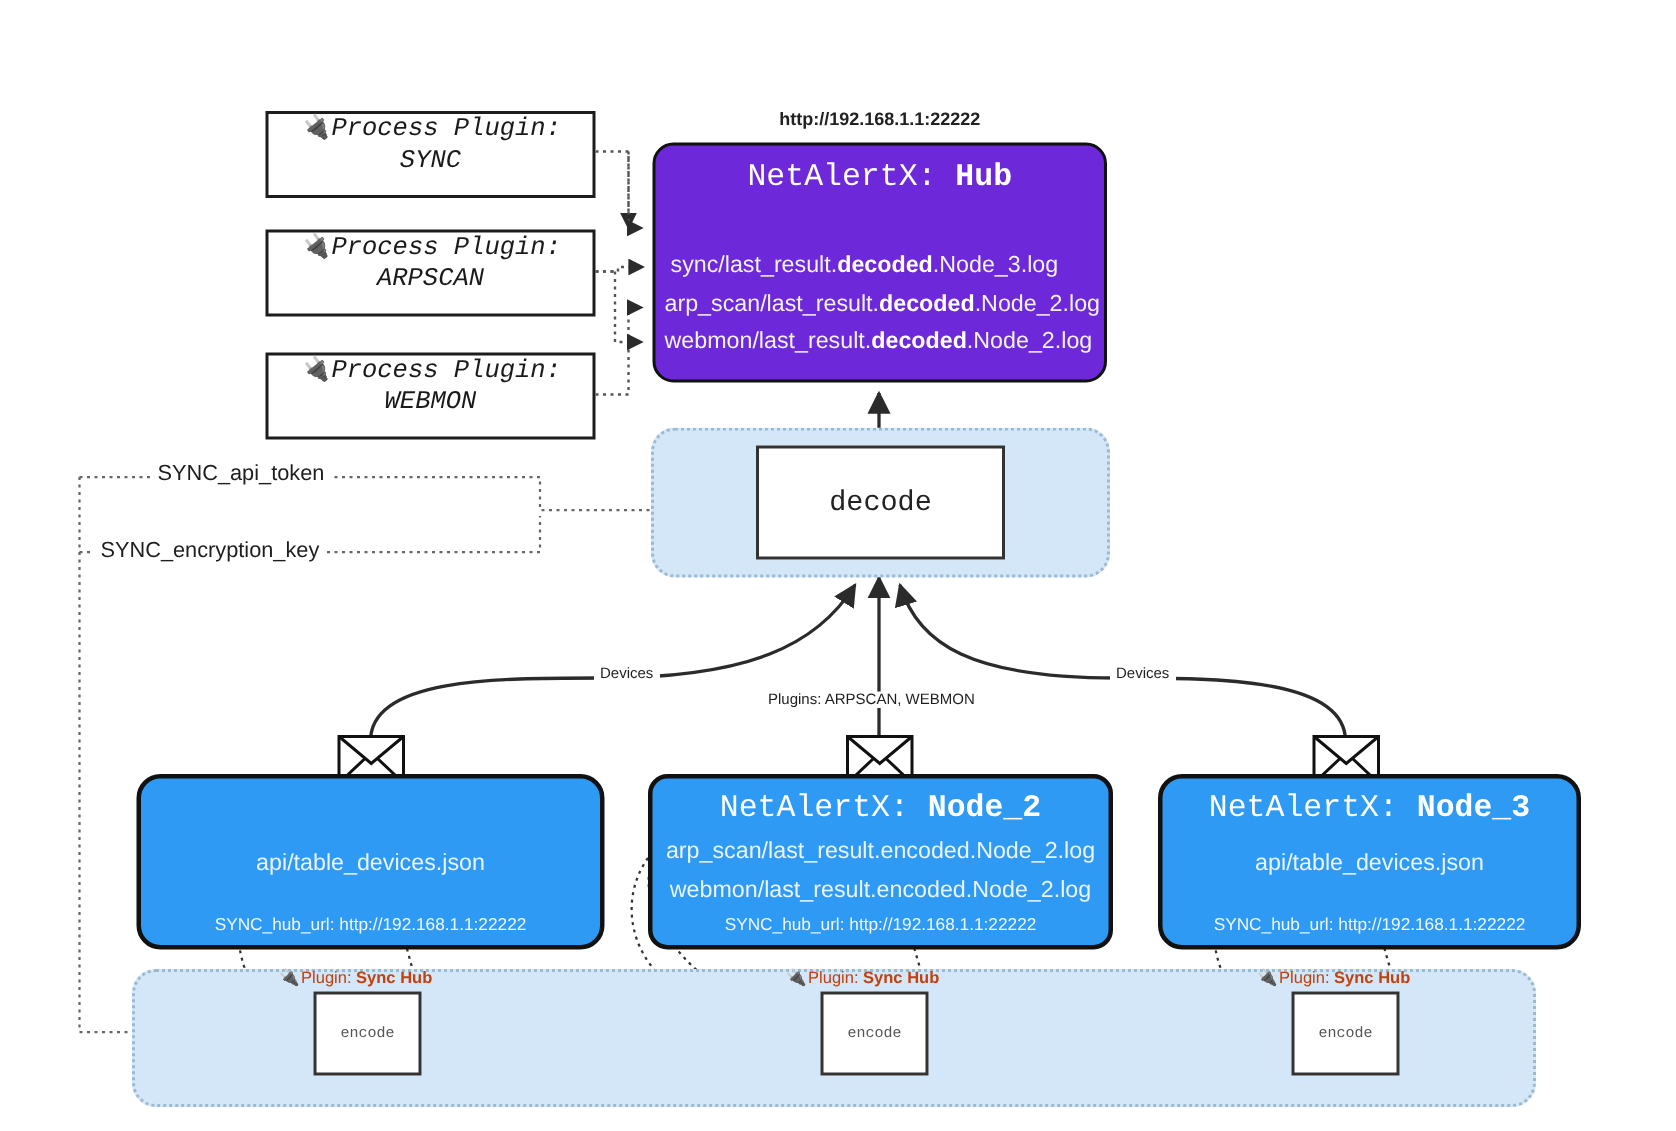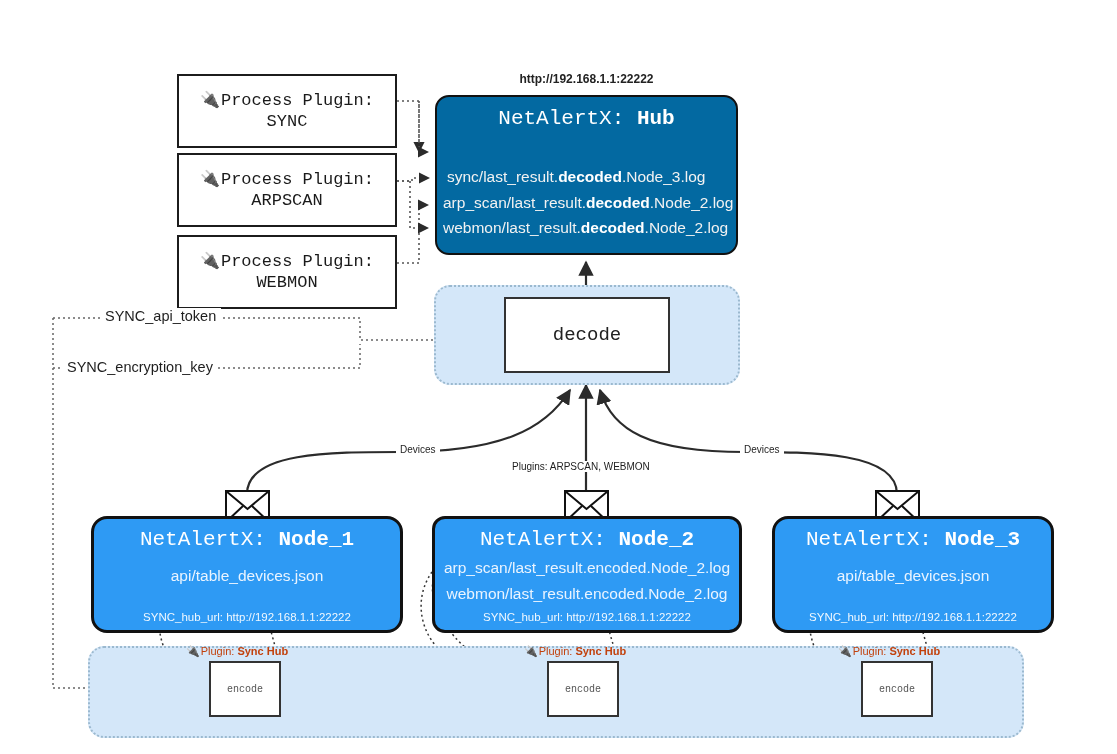--- a/index.html
+++ b/index.html
@@ -16,9 +16,9 @@
   #page-title .strong{font-weight:bold;}
 
   
-  .proc-box{width:220px;height:74px;border:2px solid #1c1c1c;background:#fff;
+  .proc-box{width:220px;height:58px;border:2px solid #1c1c1c;background:#fff;
             font-family:"Liberation Mono",monospace;font-size:17px;color:#1a1a1a;
-            display:flex;align-items:center;justify-content:center;text-align:center;line-height:1.25;}
+            display:flex;justify-content:center;text-align:center;line-height:1.25;font-style:italic;}
   .proc-box .plug{font-family:"Liberation Sans",sans-serif;font-size:16px;margin-right:1px;}
 
   

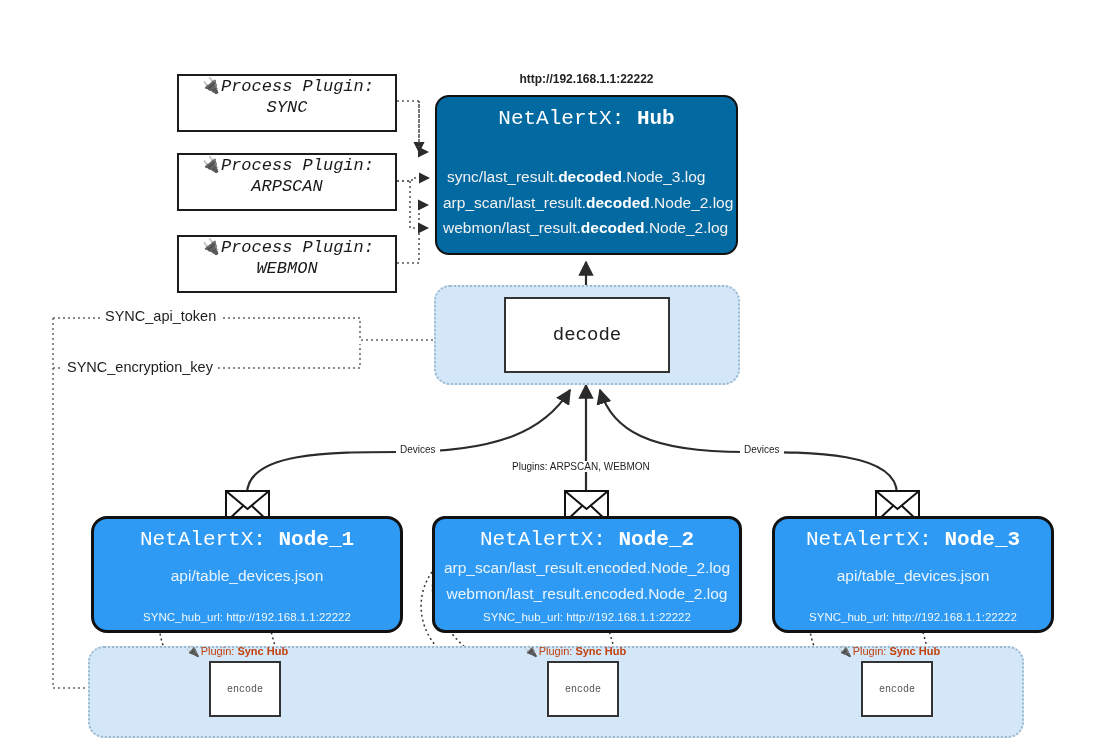--- a/index.html
+++ b/index.html
@@ -22,7 +22,7 @@
   .proc-box .plug{font-family:"Liberation Sans",sans-serif;font-size:16px;margin-right:1px;}
 
   
-  #hub-box{left:435px;top:95px;width:303px;height:160px;background:#0369a1;
+  #hub-box{left:435px;top:95px;width:303px;height:160px;background:#6d28d9;
            border:2px solid #111;border-radius:14px;color:#fff;}
   #hub-title{position:absolute;left:0;top:10px;width:100%;text-align:center;
              font-family:"Liberation Mono",monospace;font-size:21px;}

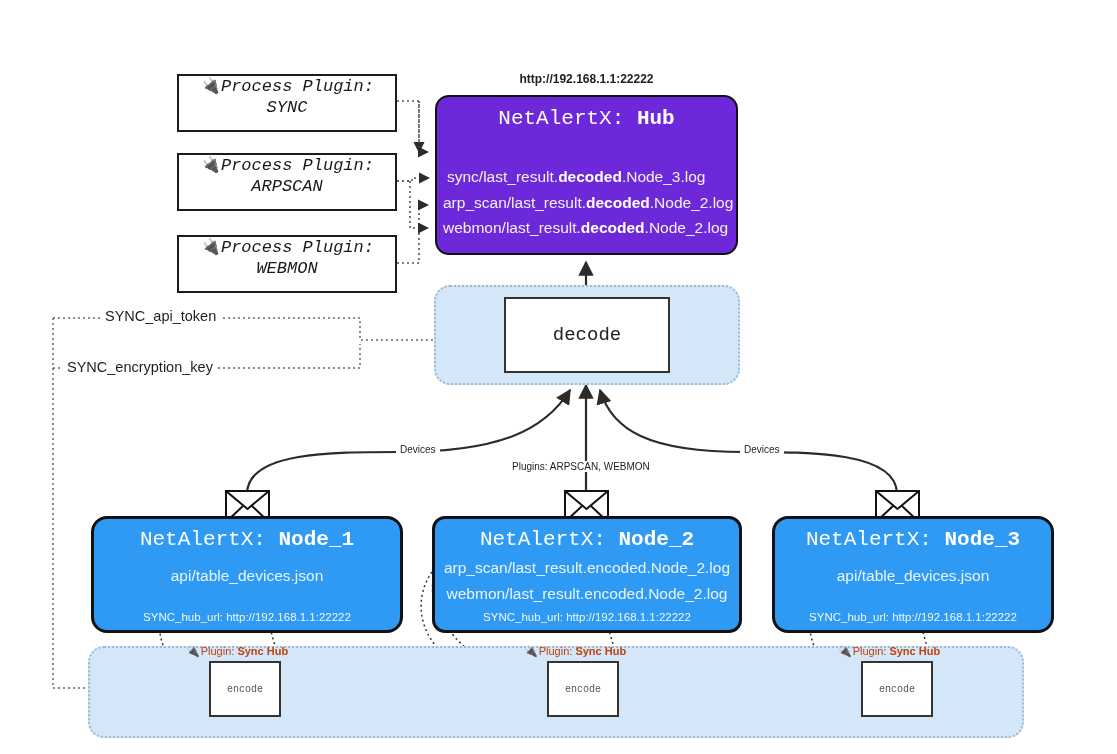--- a/index.html
+++ b/index.html
@@ -181,9 +181,6 @@
   </svg>
 
   <div class="node node-card" style="left:91px;top:516px;width:312px;">
-    <div class="node-title">
-      <span>NetAlertX: </span><span class="strong">Node_1</span>
-    </div>
     <div class="node-line" style="top:48px;">api/table_devices.json</div>
     <div class="node-foot">SYNC_hub_url: http://192.168.1.1:22222</div>
   </div>

